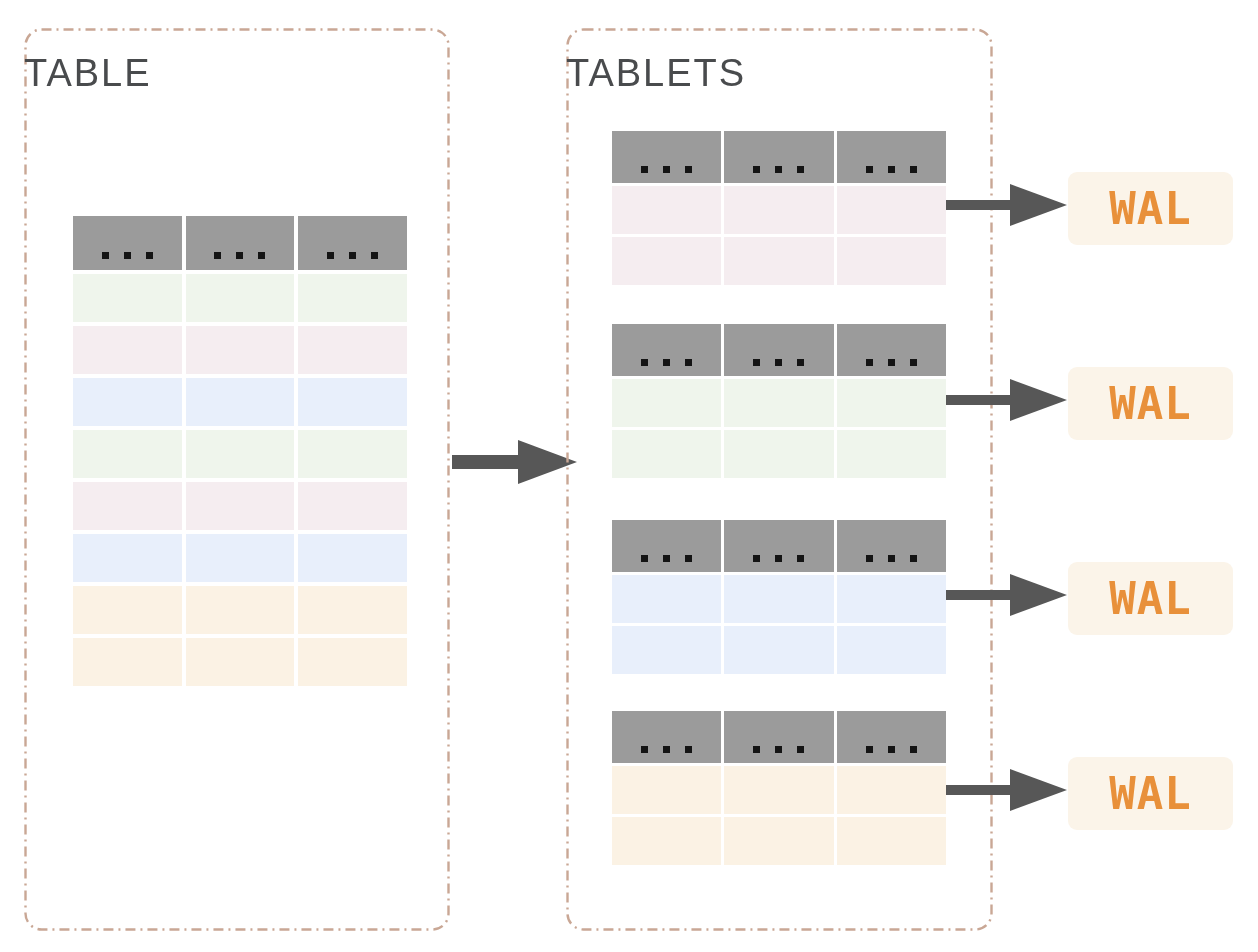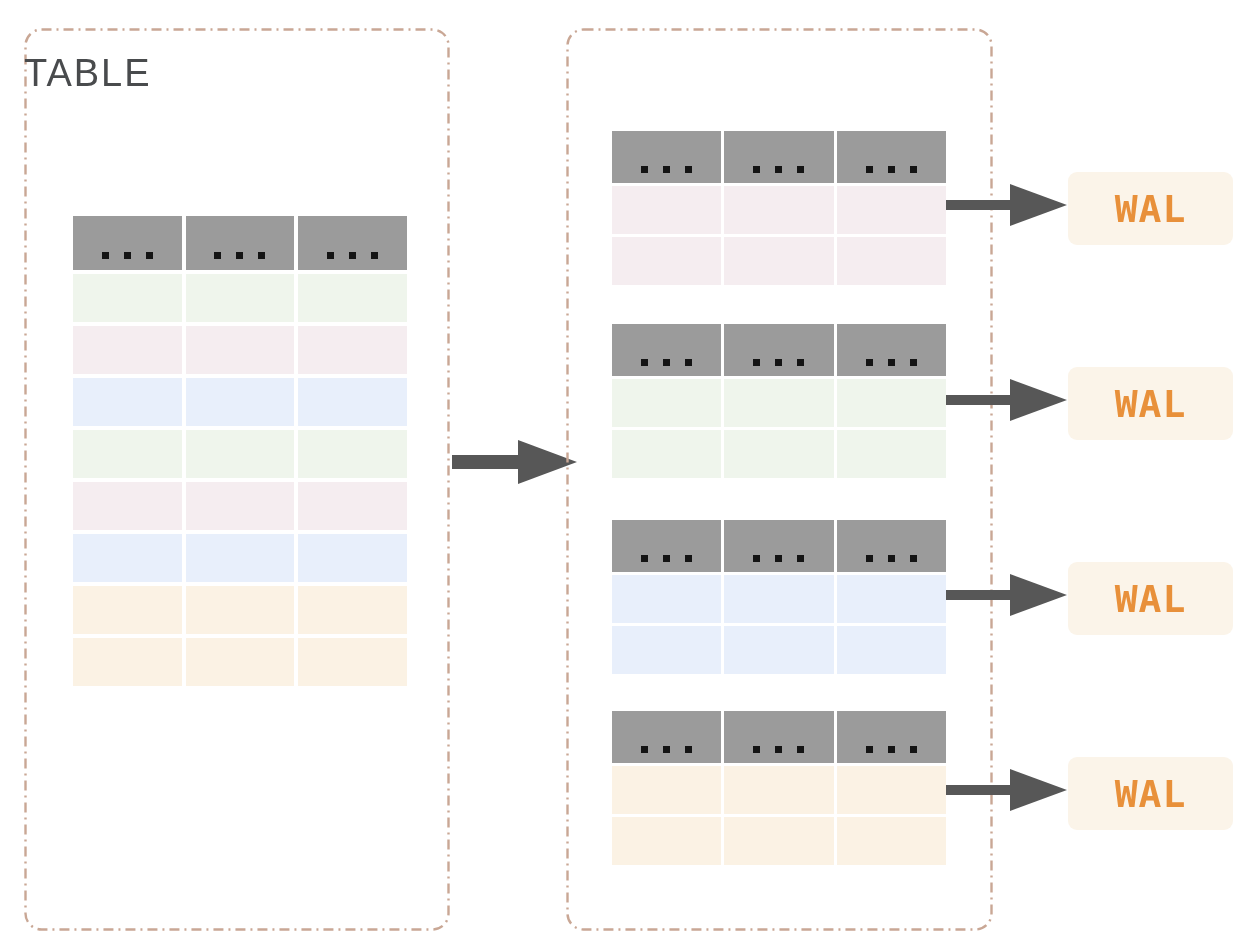--- a/index.html
+++ b/index.html
@@ -164,6 +164,7 @@
     <svg class="panel-border" width="427" height="903" viewBox="0 0 427 903">
       <rect x="1.5" y="1.5" width="424" height="900" rx="16" fill="none" stroke-width="2.4" stroke-dasharray="10 5 2 5" stroke="#c9a795"></rect>
     </svg>
+    <h2 class="panel-title" style="color: rgb(73, 75, 77);">TABLETS</h2>
 
     <div class="tgrid small" style="left: 46px; top: 103px; width: 334px; --row-color: #f5edf0;">
       <div class="trow header-row">

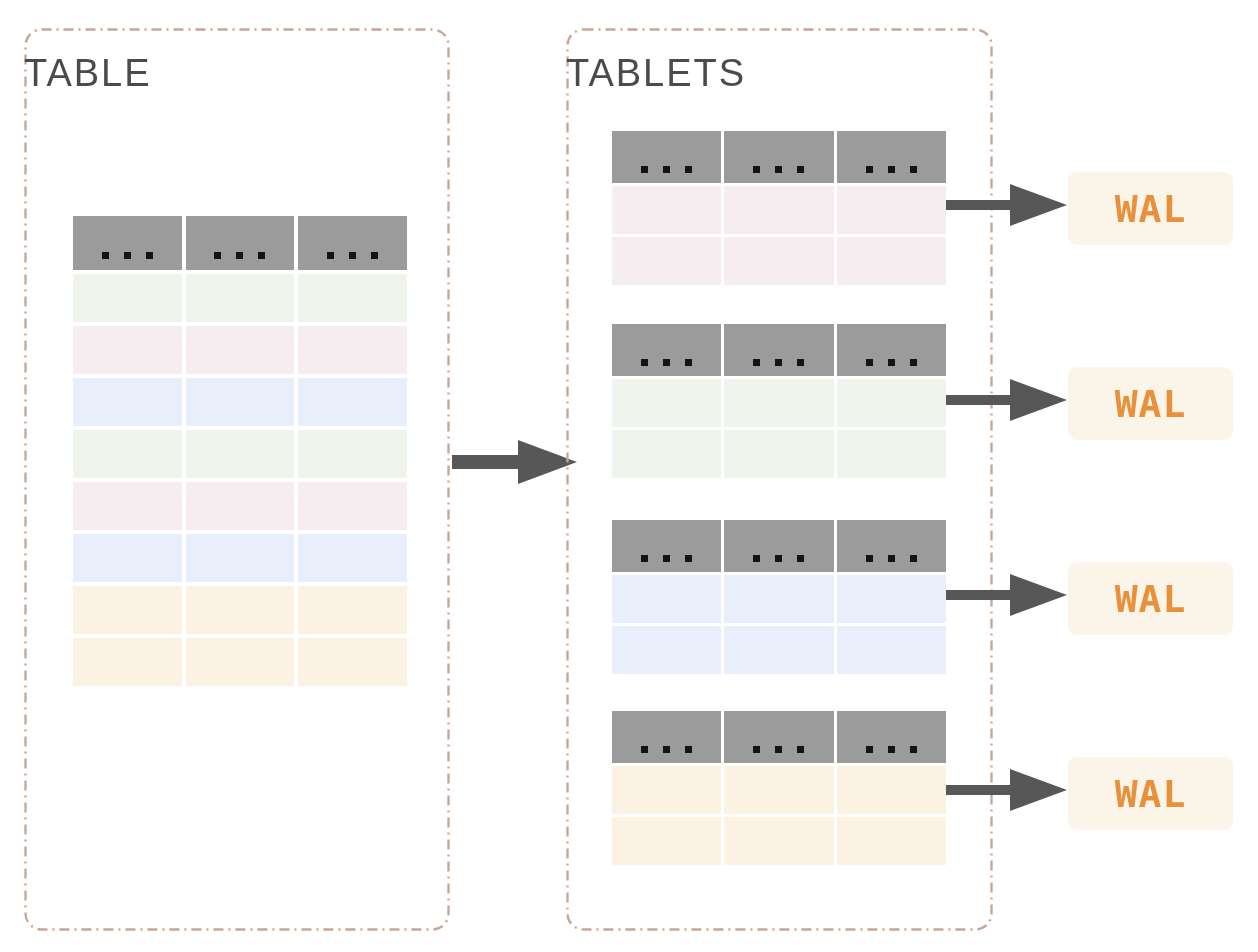--- a/index.html
+++ b/index.html
@@ -72,7 +72,7 @@
   .wal-label {
     font-family: "DejaVu Sans Mono", monospace;
     font-weight: bold;
-    font-size: 38px;
+    font-size: 44px;
     letter-spacing: 1px;
     text-align: center;
   }

